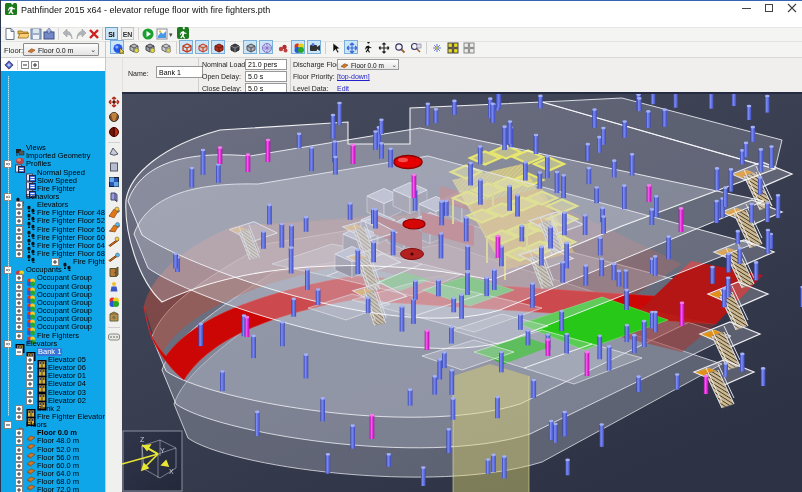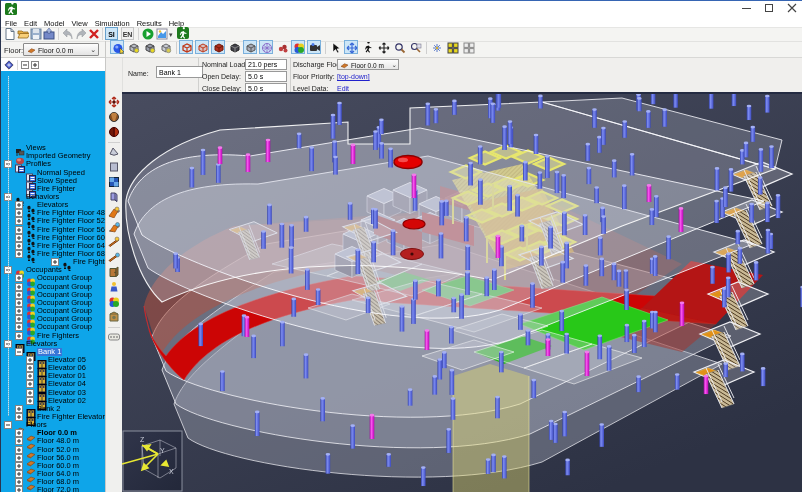--- a/index.html
+++ b/index.html
@@ -12,6 +12,7 @@
       <rect width="12" height="12" rx="1.5" fill="#1c7a1c"></rect>
       <path d="M7.4,1.6 a1.15,1.15 0 1,1 0.01,0 M4.2,4.6 l2.8,-1.2 1.3,1.5 1.9,0.7 -0.4,1 -2,-0.7 -0.9,2.6 1.7,2.1 -1.1,0.9 -1.7,-2.3 -1.5,1.9 -1,-0.8 1.7,-2.3 0.6,-2.2 -1.1,0.5 -0.7,1.4 -1,-0.4 z" fill="#fff"></path>
     </svg>
+<div class="abs" style="left:20px;top:5px;font-size:9px;color:#111;">Pathfinder 2015 x64 - elevator refuge floor with fire fighters.pth</div>
 <div class="abs" style="left:741px;top:7.5px;width:9px;height:1.5px;background:#444;"></div>
 <div class="abs" style="left:764px;top:3.5px;width:8px;height:8px;border:1.2px solid #444;"></div>
 <svg class="abs" style="left:786px;top:3px" width="10" height="10">

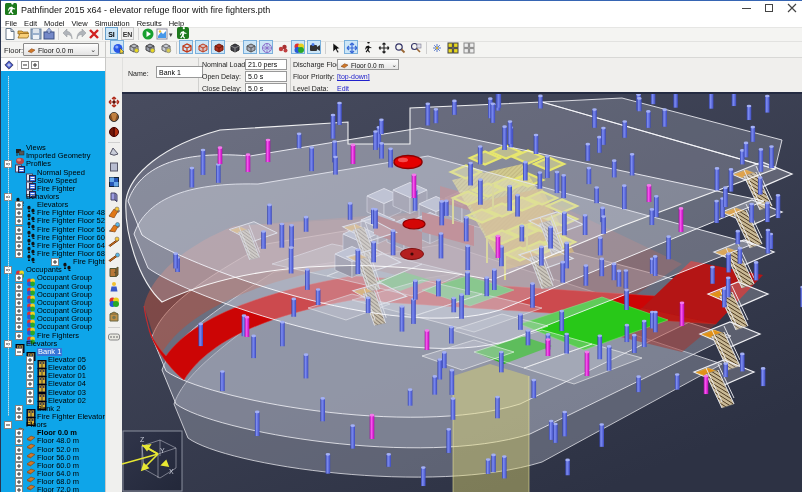--- a/index.html
+++ b/index.html
@@ -20,9 +20,6 @@
     </svg>
 
 <div class="abs" style="left:0;top:20px;width:802px;height:8px;background:#fff;"></div>
-<div class="abs" style="left:4px;top:19px;font-size:7.5px;color:#111;letter-spacing:0;">
-<span style="margin-right:7px"><u>F</u>ile</span><span style="margin-right:7px"><u>E</u>dit</span><span style="margin-right:7px"><u>M</u>odel</span><span style="margin-right:7px"><u>V</u>iew</span><span style="margin-right:7px"><u>S</u>imulation</span><span style="margin-right:7px"><u>R</u>esults</span><span><u>H</u>elp</span>
-</div>
 
 <div class="abs" style="left:0;top:27px;width:802px;height:14px;background:#f4f4f2;border-top:1px solid #e6e6e4;"></div>
 <svg style="position:absolute;left:3px;top:28px" width="12" height="12" viewBox="0 0 12 12">

